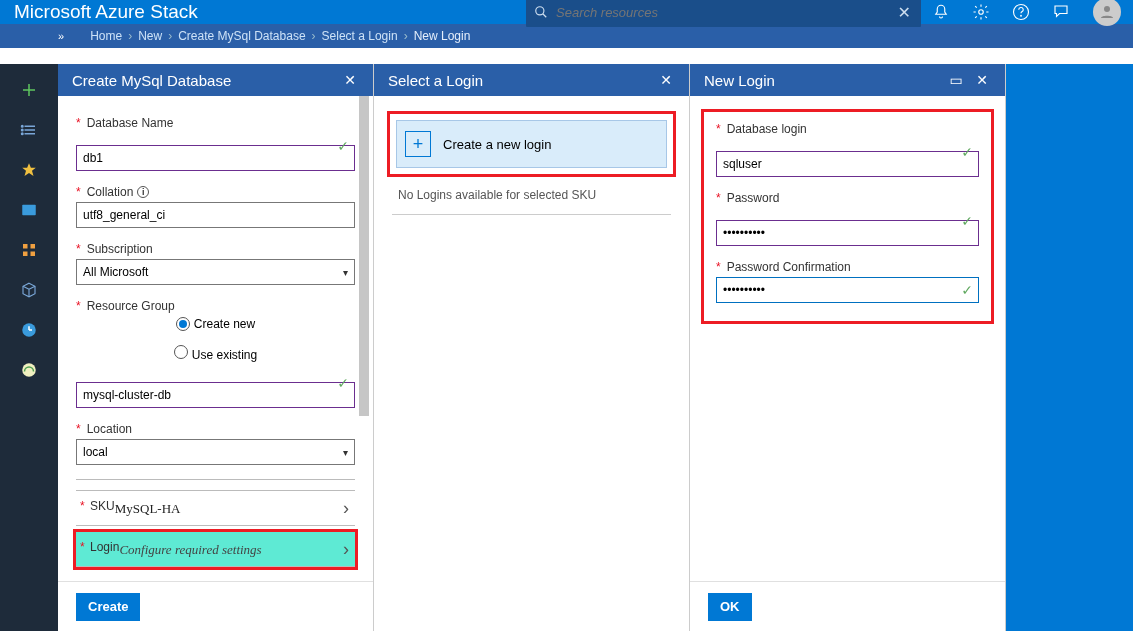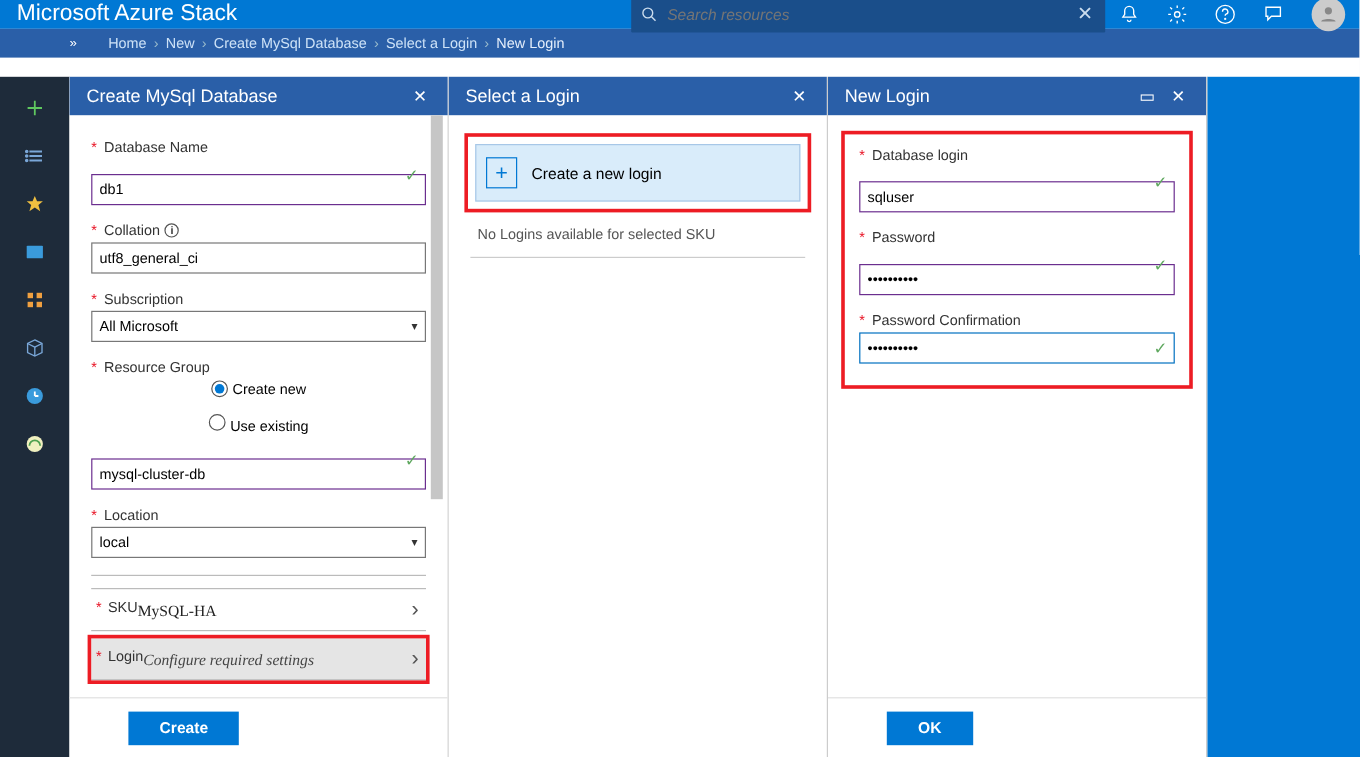--- a/index.html
+++ b/index.html
@@ -99,7 +99,7 @@
   .nav-row .rvalue { font-size:13px; color:#222; margin-top:2px;font-family:Liberation Serif, serif;}
   .nav-row .rvalue.italic { font-style:italic; color:#444;}
   .nav-row .arrow { position:absolute; right:6px; top:50%; transform:translateY(-50%); color:#555; font-size:18px;}
-  .nav-row.login-highlight { background:#e5e5e5; outline:3px solid var(--highlight-red); outline-offset:0; }
+  .nav-row.login-highlight { background:#5eead4; outline:3px solid var(--highlight-red); outline-offset:0; }
   .nav-row + .nav-row { border-top:none; }
   
   .create-login-tile {

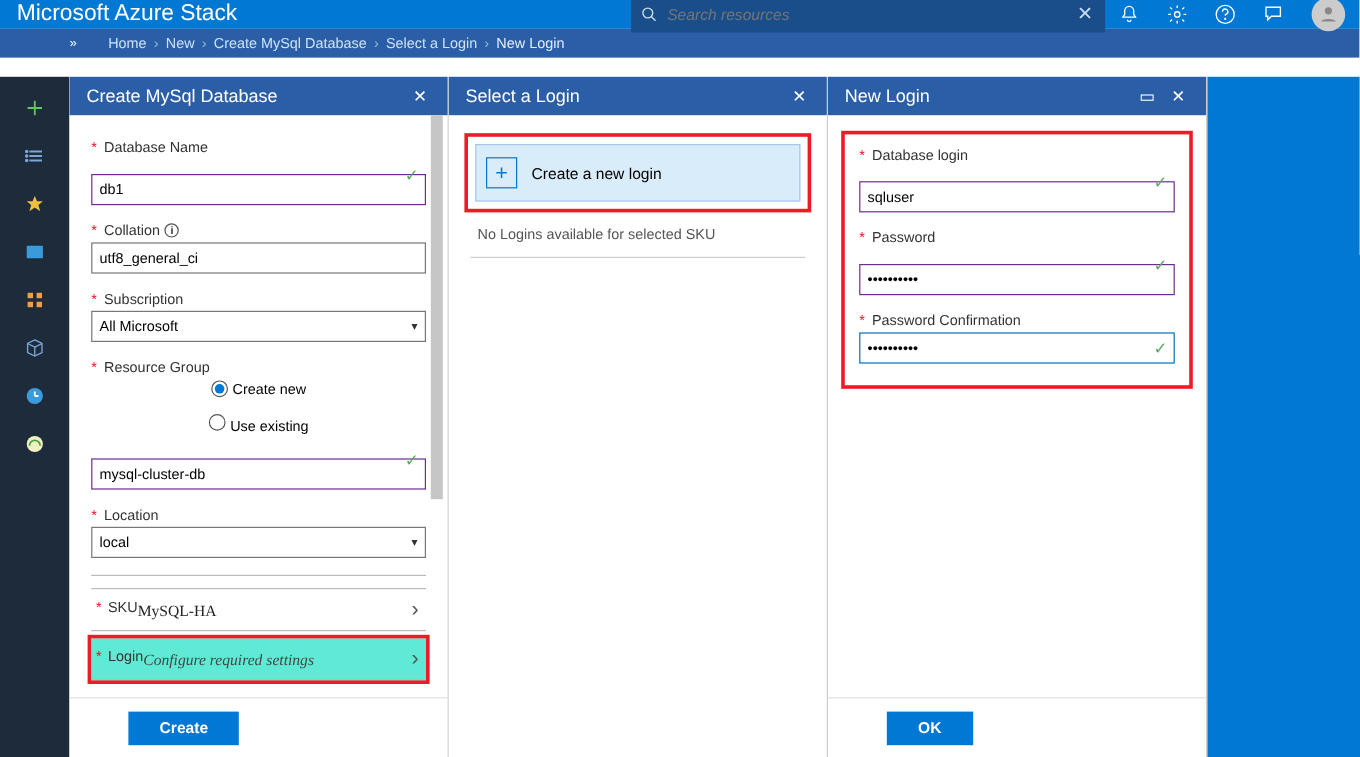--- a/index.html
+++ b/index.html
@@ -68,7 +68,7 @@
   .blade-body { flex:1; overflow:hidden; padding:20px 18px 10px 18px; position:relative;}
   .blade-footer { height:50px; border-top:1px solid #e0e0e0; display:flex; align-items:center; padding-left:18px;}
   .btn-primary {
-    background:#0078d4; color:#fff; border:none; height:28px; padding:0 26px; font-size:13px; font-weight:600; cursor:pointer;margin-left:31px;
+    background:#0078d4; color:#fff; border:none; height:28px; padding:0 12px; font-size:13px; font-weight:600; cursor:pointer;
   }
   
   .field { margin-bottom:14px; }

